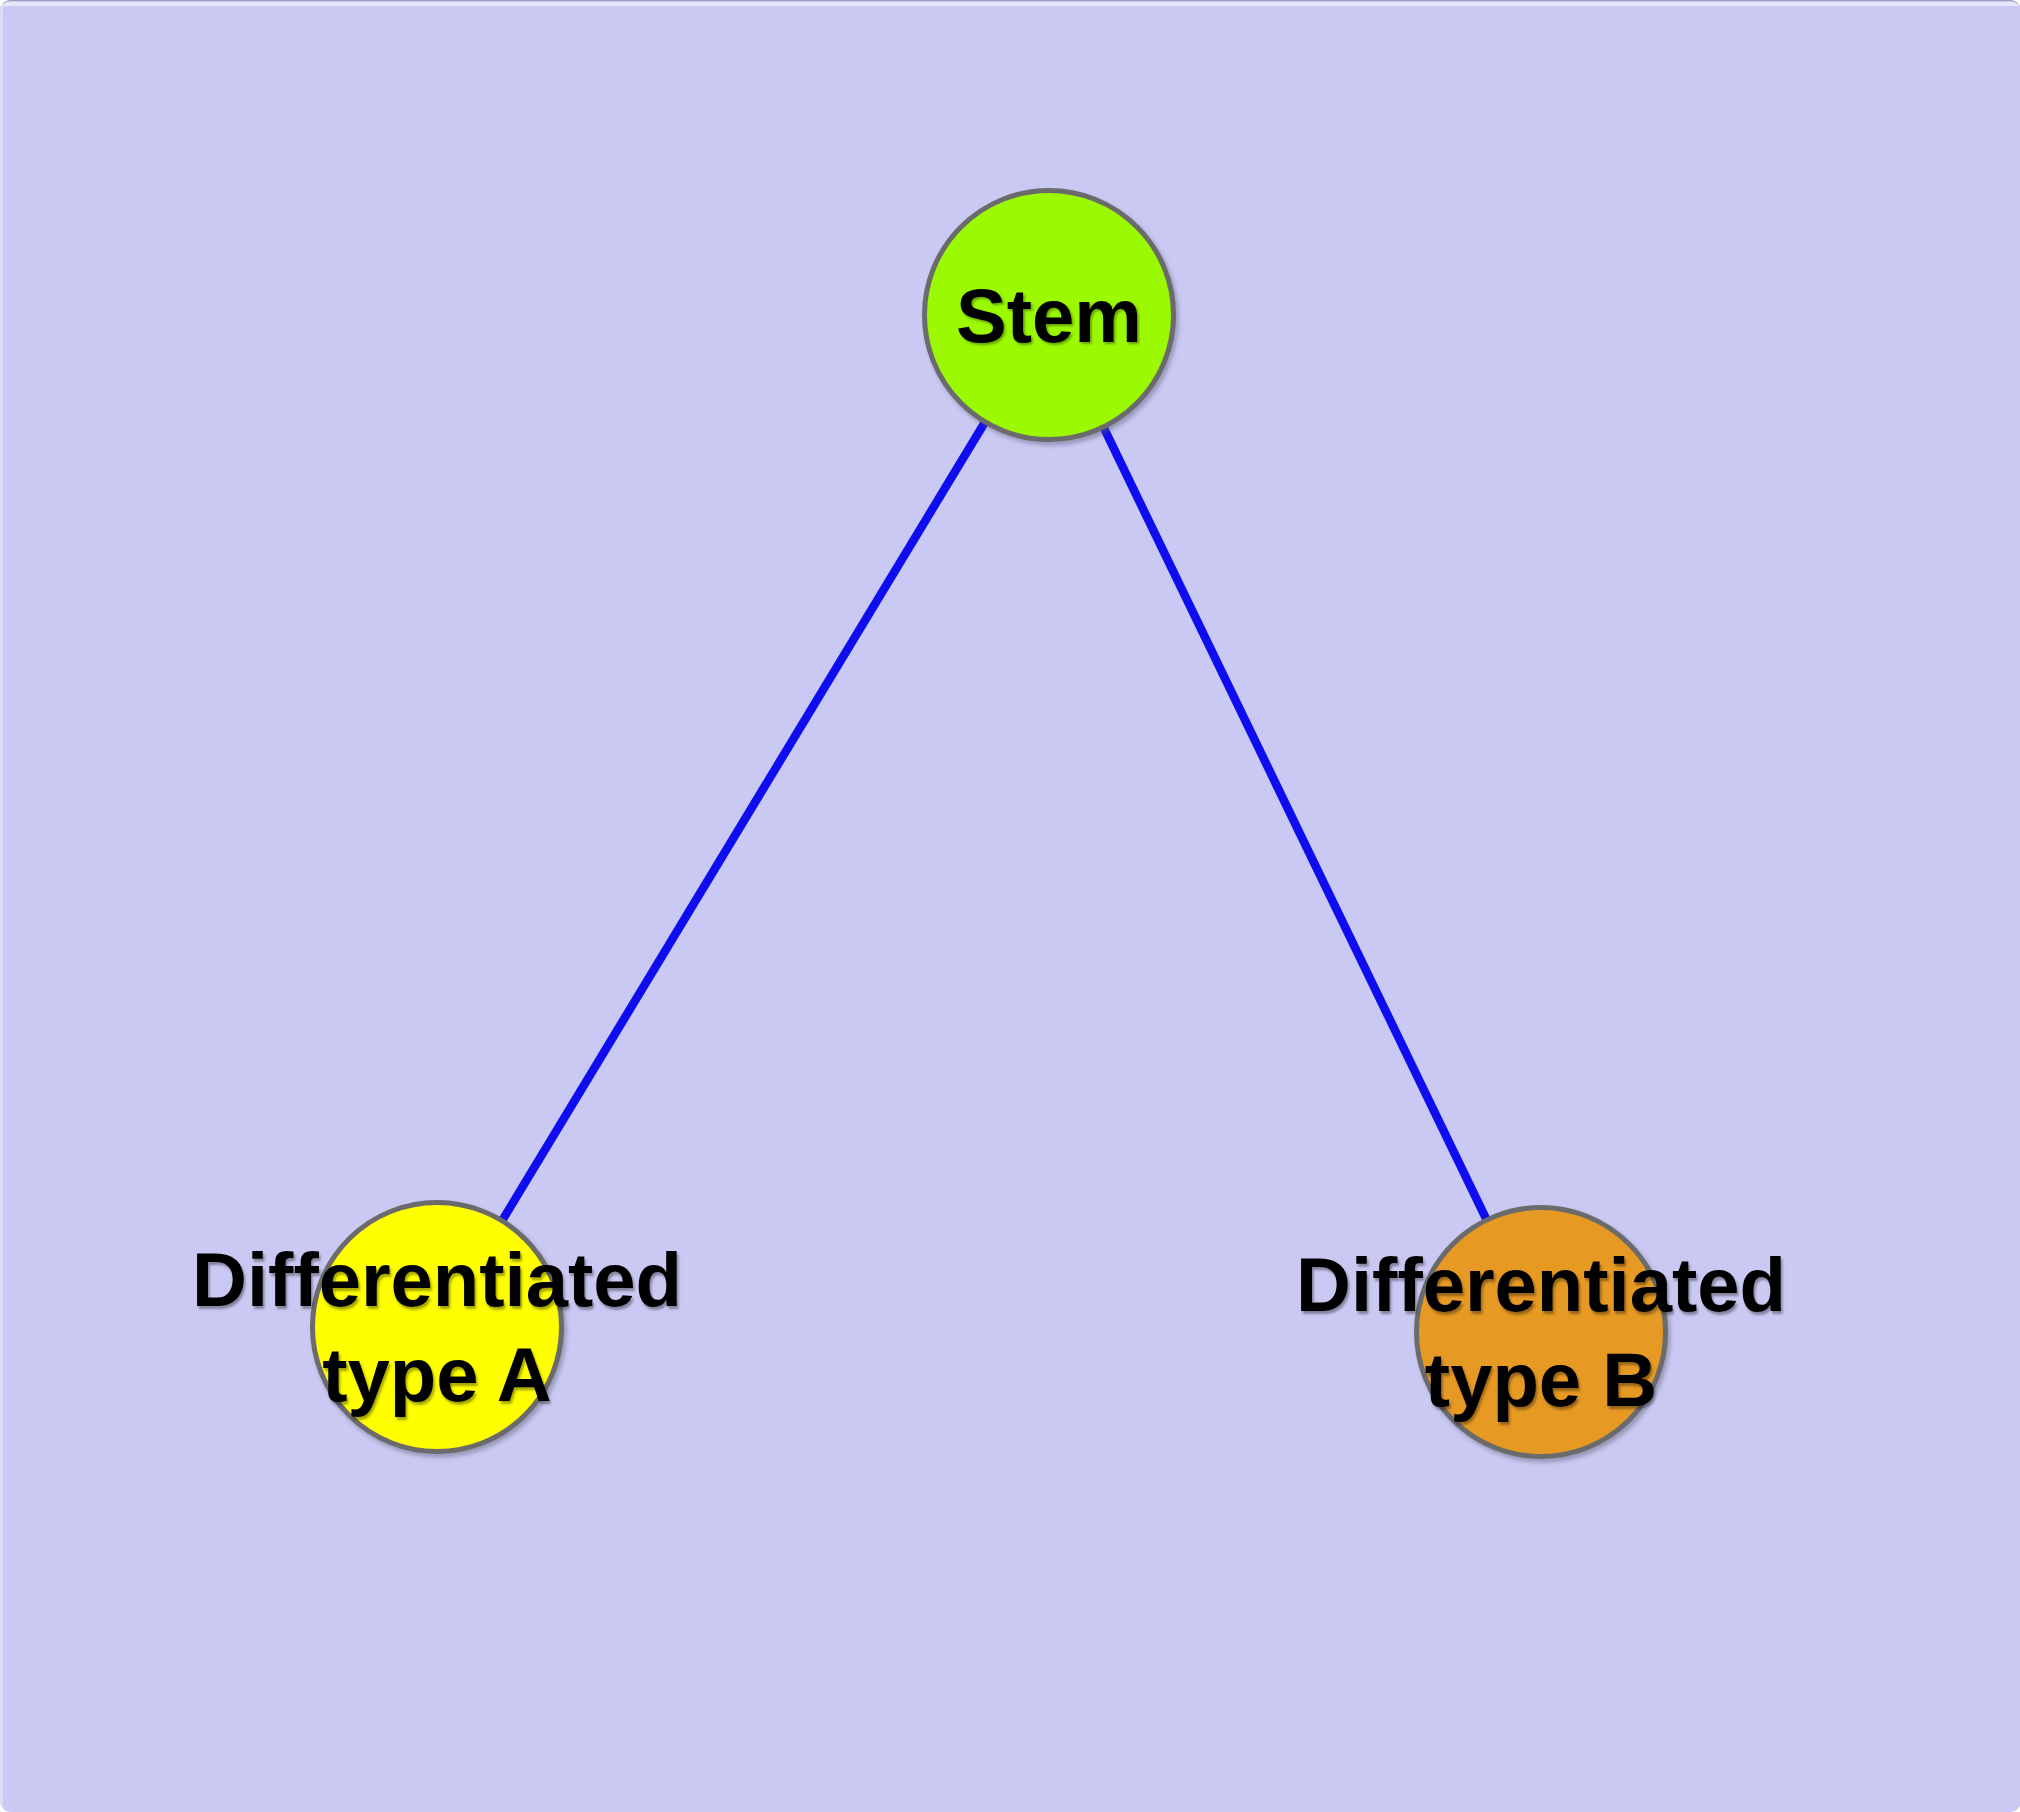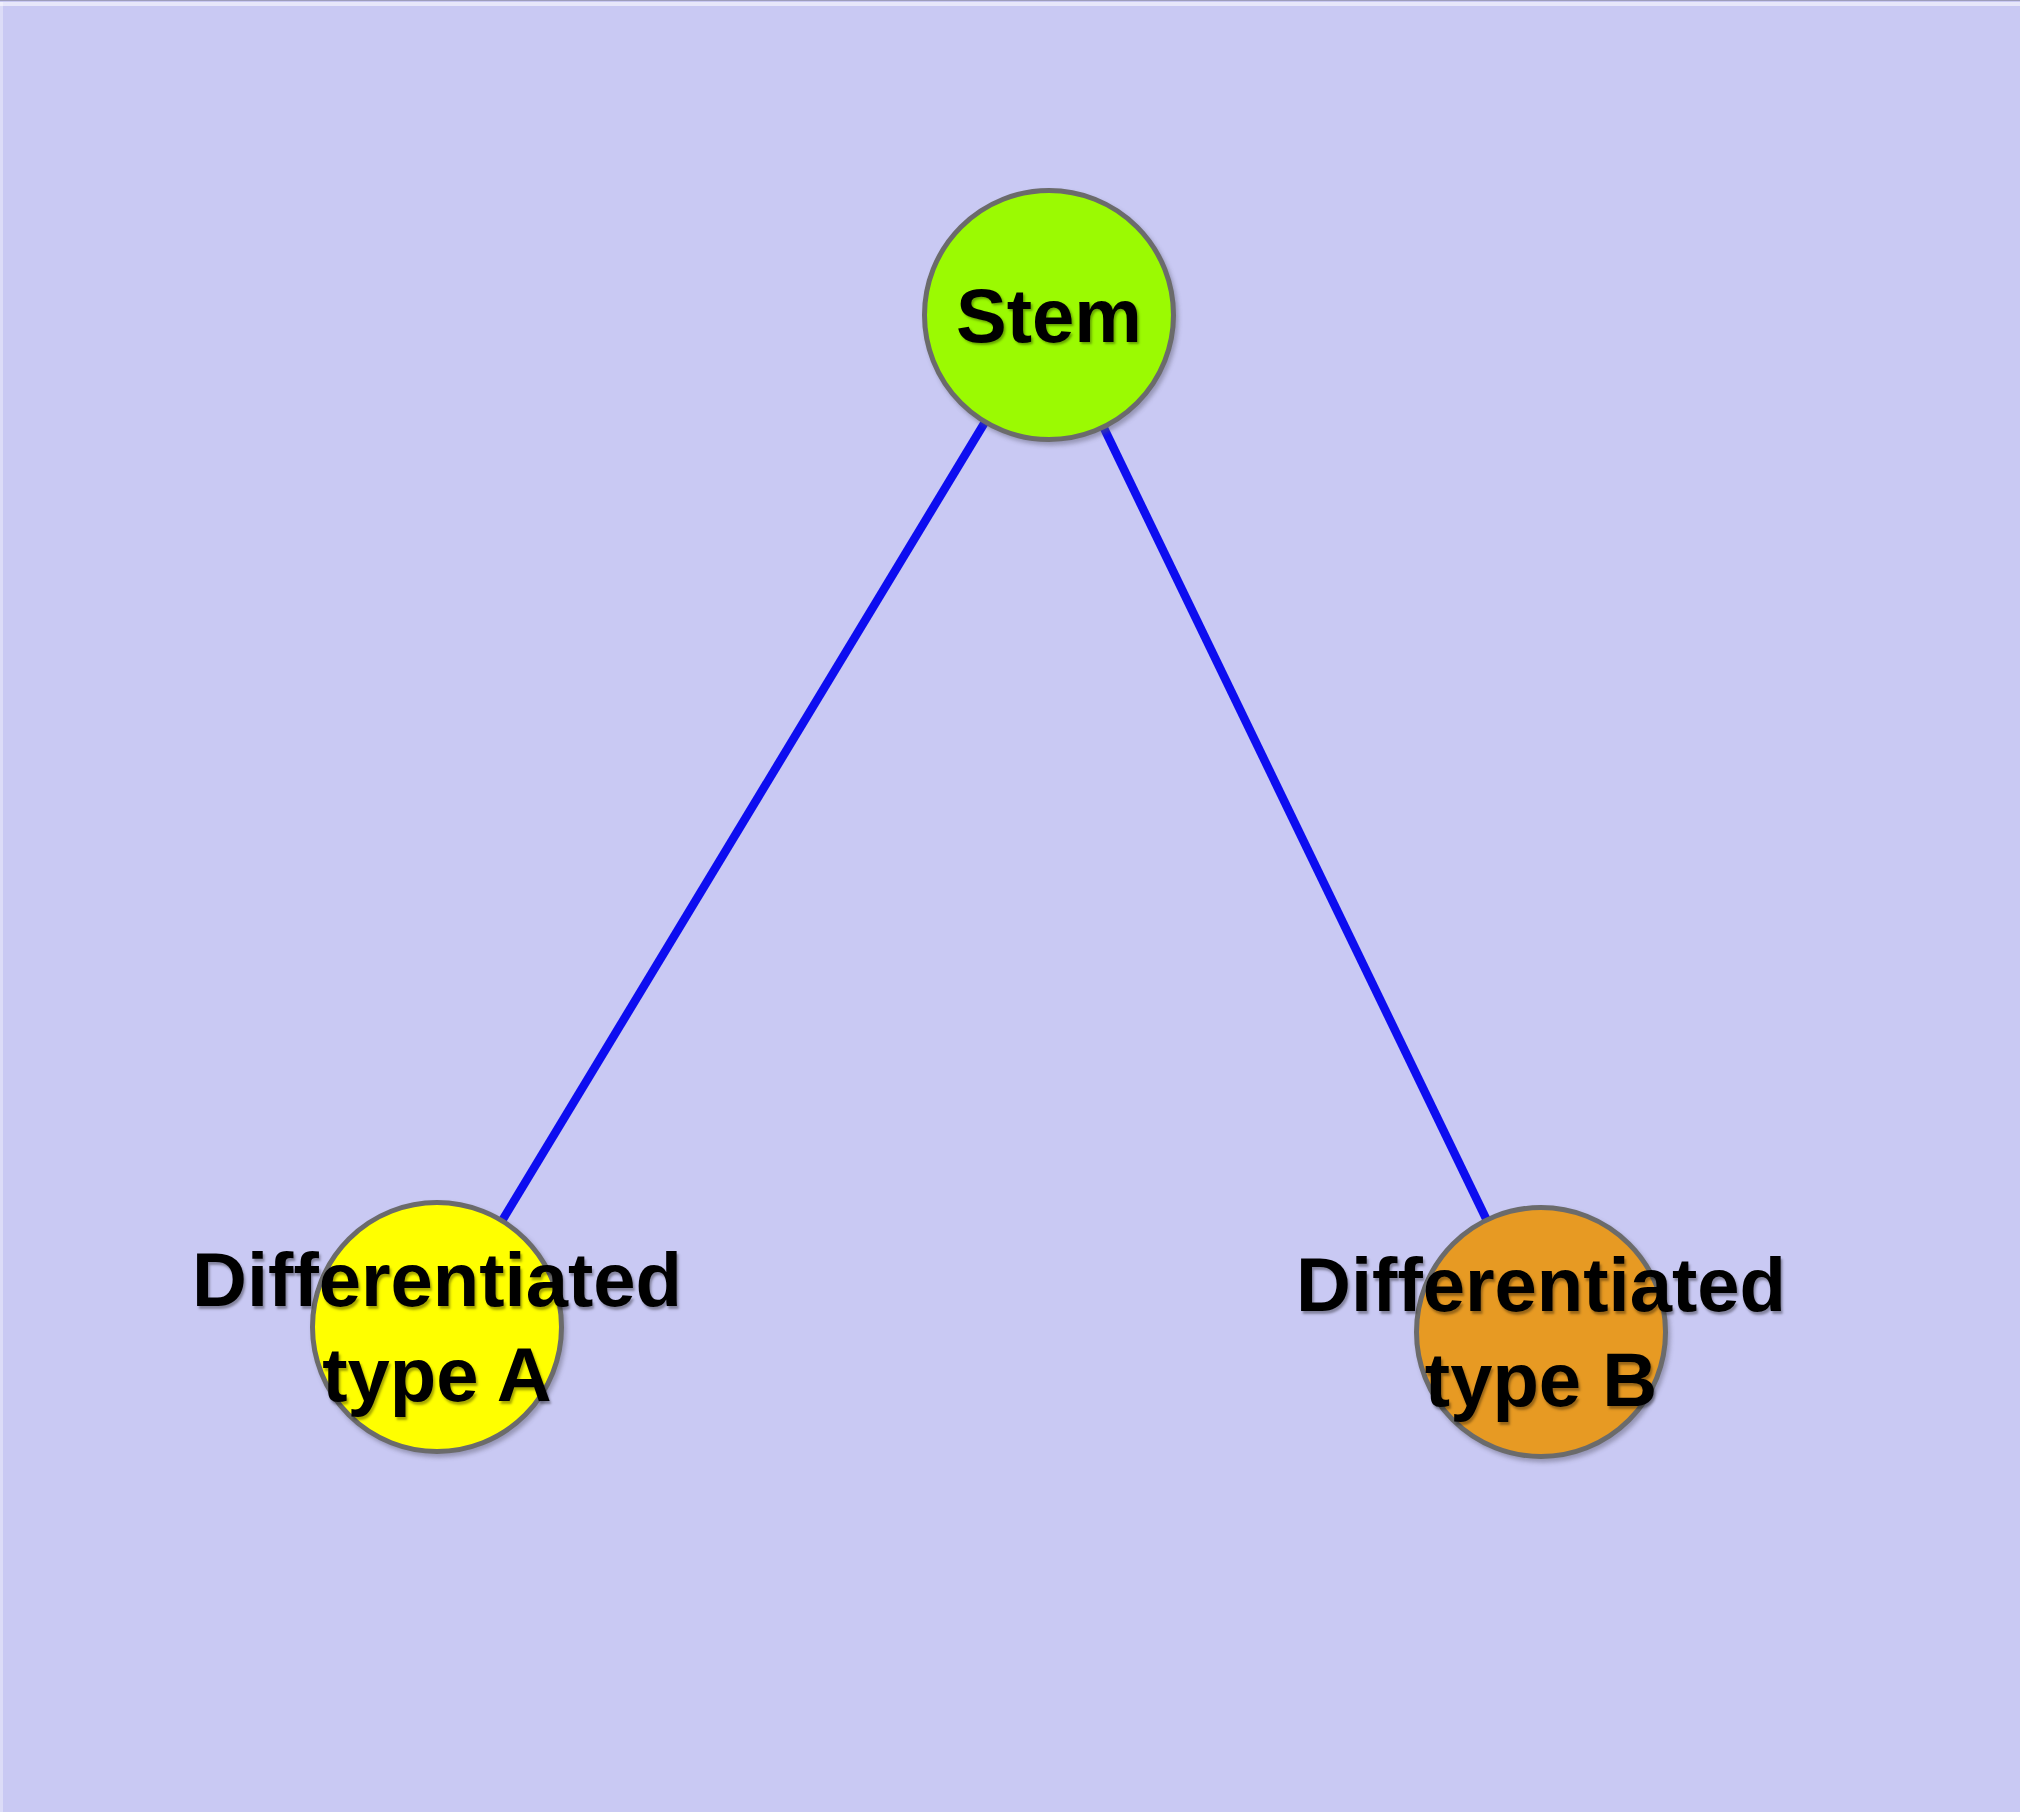--- a/index.html
+++ b/index.html
@@ -16,6 +16,7 @@
     overflow: hidden;
     border-top: 0.8px solid #9d9dbb;
     box-sizing: border-box;
+    border-radius: 11px;
   }
   .top-highlight {
     position: absolute;

